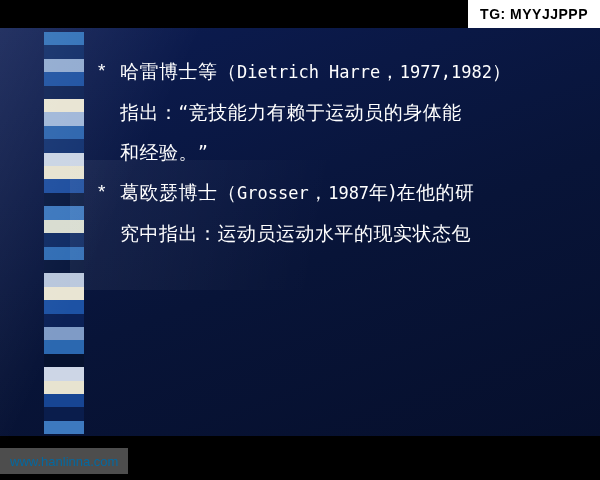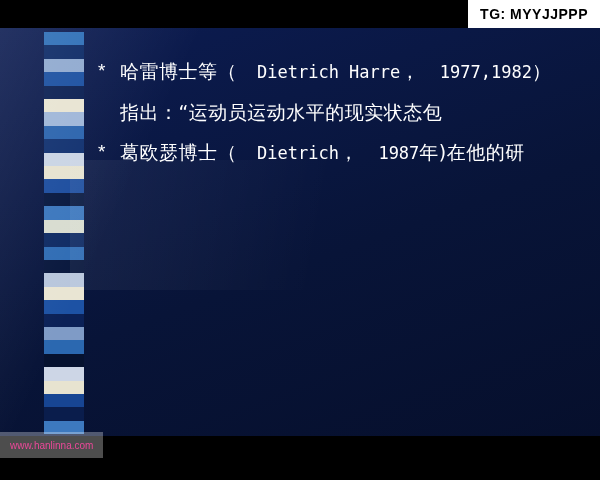--- a/index.html
+++ b/index.html
@@ -112,7 +112,6 @@
     font-family: "DejaVu Sans Mono", "Liberation Mono", monospace;
     font-size: 17px;
     letter-spacing: 0px;
-    margin-left: 20px;
   }
   
   .url-bar {

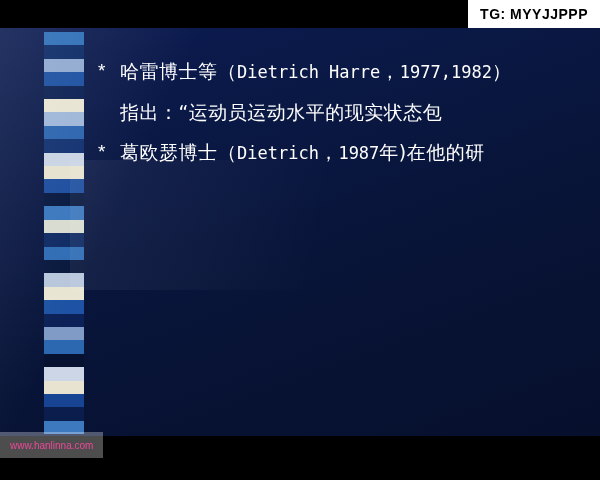--- a/index.html
+++ b/index.html
@@ -196,7 +196,7 @@
       </div>
       <div class="bullet-row">
         <div class="bullet-mark"></div>
-        <div class="bullet-text">指出：“运动员运动水平的现实状态包</div>
+        <div class="bullet-text">指出：“竞技能力有赖于运动员的身体能</div>
       </div>
       <div class="bullet-row">
         <div class="bullet-mark">*</div>

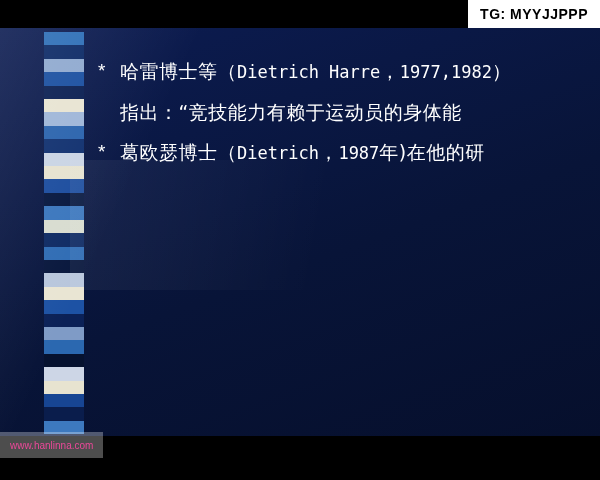--- a/index.html
+++ b/index.html
@@ -199,6 +199,10 @@
         <div class="bullet-text">指出：“竞技能力有赖于运动员的身体能</div>
       </div>
       <div class="bullet-row">
+        <div class="bullet-mark"></div>
+        <div class="bullet-text">和经验。”</div>
+      </div>
+      <div class="bullet-row">
         <div class="bullet-mark">*</div>
         <div class="bullet-text">葛欧瑟博士（<span class="latin">Dietrich</span>，<span class="latin">1987</span>年)在他的研</div>
       </div>

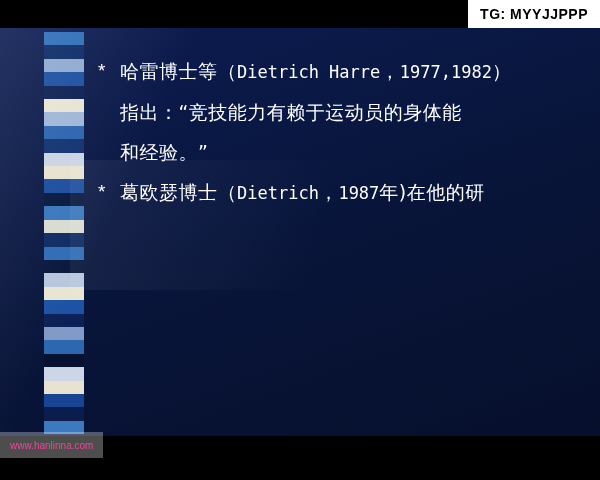--- a/index.html
+++ b/index.html
@@ -204,7 +204,7 @@
       </div>
       <div class="bullet-row">
         <div class="bullet-mark">*</div>
-        <div class="bullet-text">葛欧瑟博士（<span class="latin">Dietrich</span>，<span class="latin">1987</span>年)在他的研</div>
+        <div class="bullet-text">葛欧瑟博士（<span class="latin">Grosser</span>，<span class="latin">1987</span>年)在他的研</div>
       </div>
     </div>
 

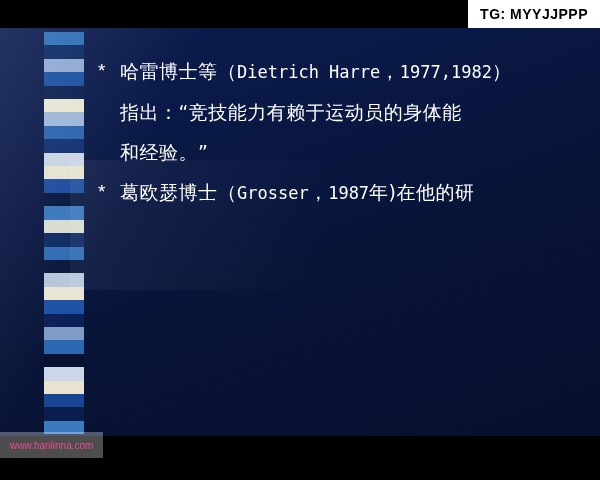--- a/index.html
+++ b/index.html
@@ -206,6 +206,10 @@
         <div class="bullet-mark">*</div>
         <div class="bullet-text">葛欧瑟博士（<span class="latin">Grosser</span>，<span class="latin">1987</span>年)在他的研</div>
       </div>
+      <div class="bullet-row">
+        <div class="bullet-mark"></div>
+        <div class="bullet-text">究中指出：运动员运动水平的现实状态包</div>
+      </div>
     </div>
 
   <div class="url-bar">

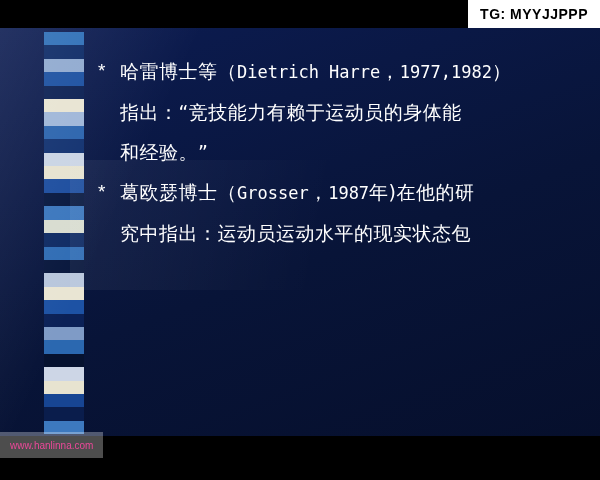--- a/index.html
+++ b/index.html
@@ -117,14 +117,14 @@
   .url-bar {
     position: absolute;
     left: 0;
-    top: 432px;
+    top: 448px;
     height: 26px;
     padding: 0 10px;
     display: flex;
     align-items: center;
     background: rgba(255,255,255,0.30);
-    color: #ec4899;
-    font-size: 10px;
+    color: #0369a1;
+    font-size: 13px;
     font-family: "Liberation Sans", sans-serif;
   }
   

